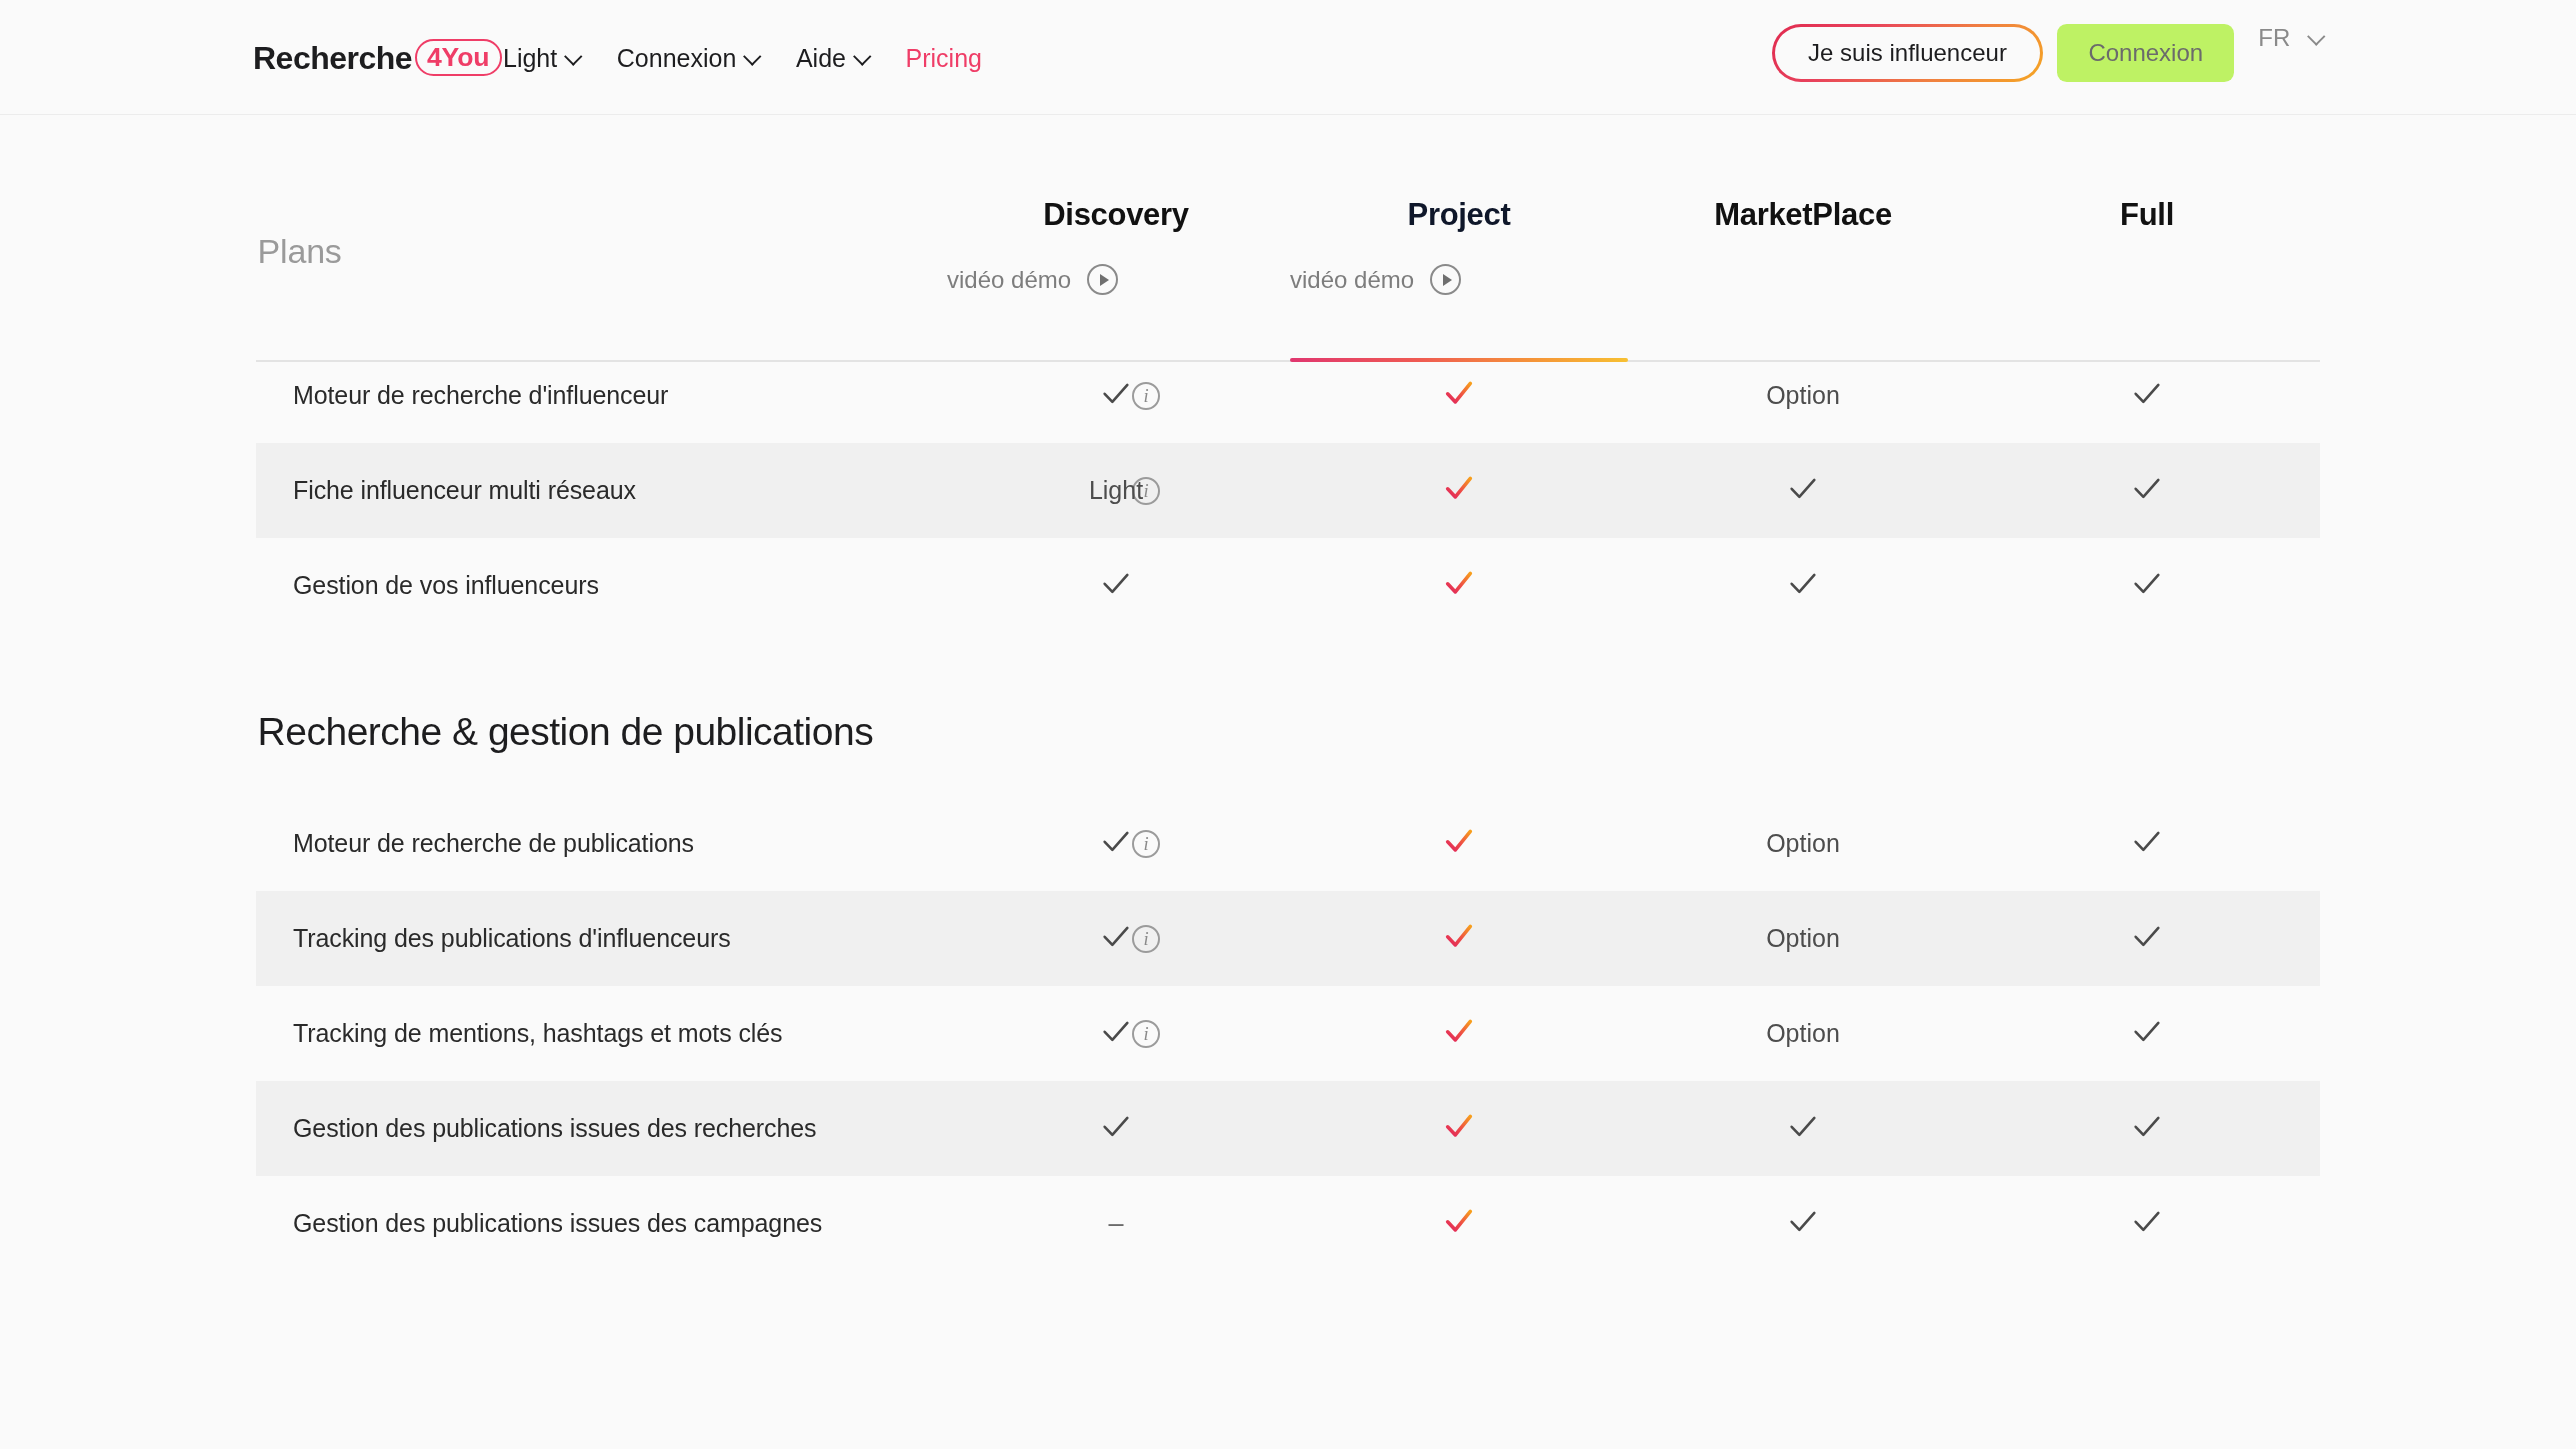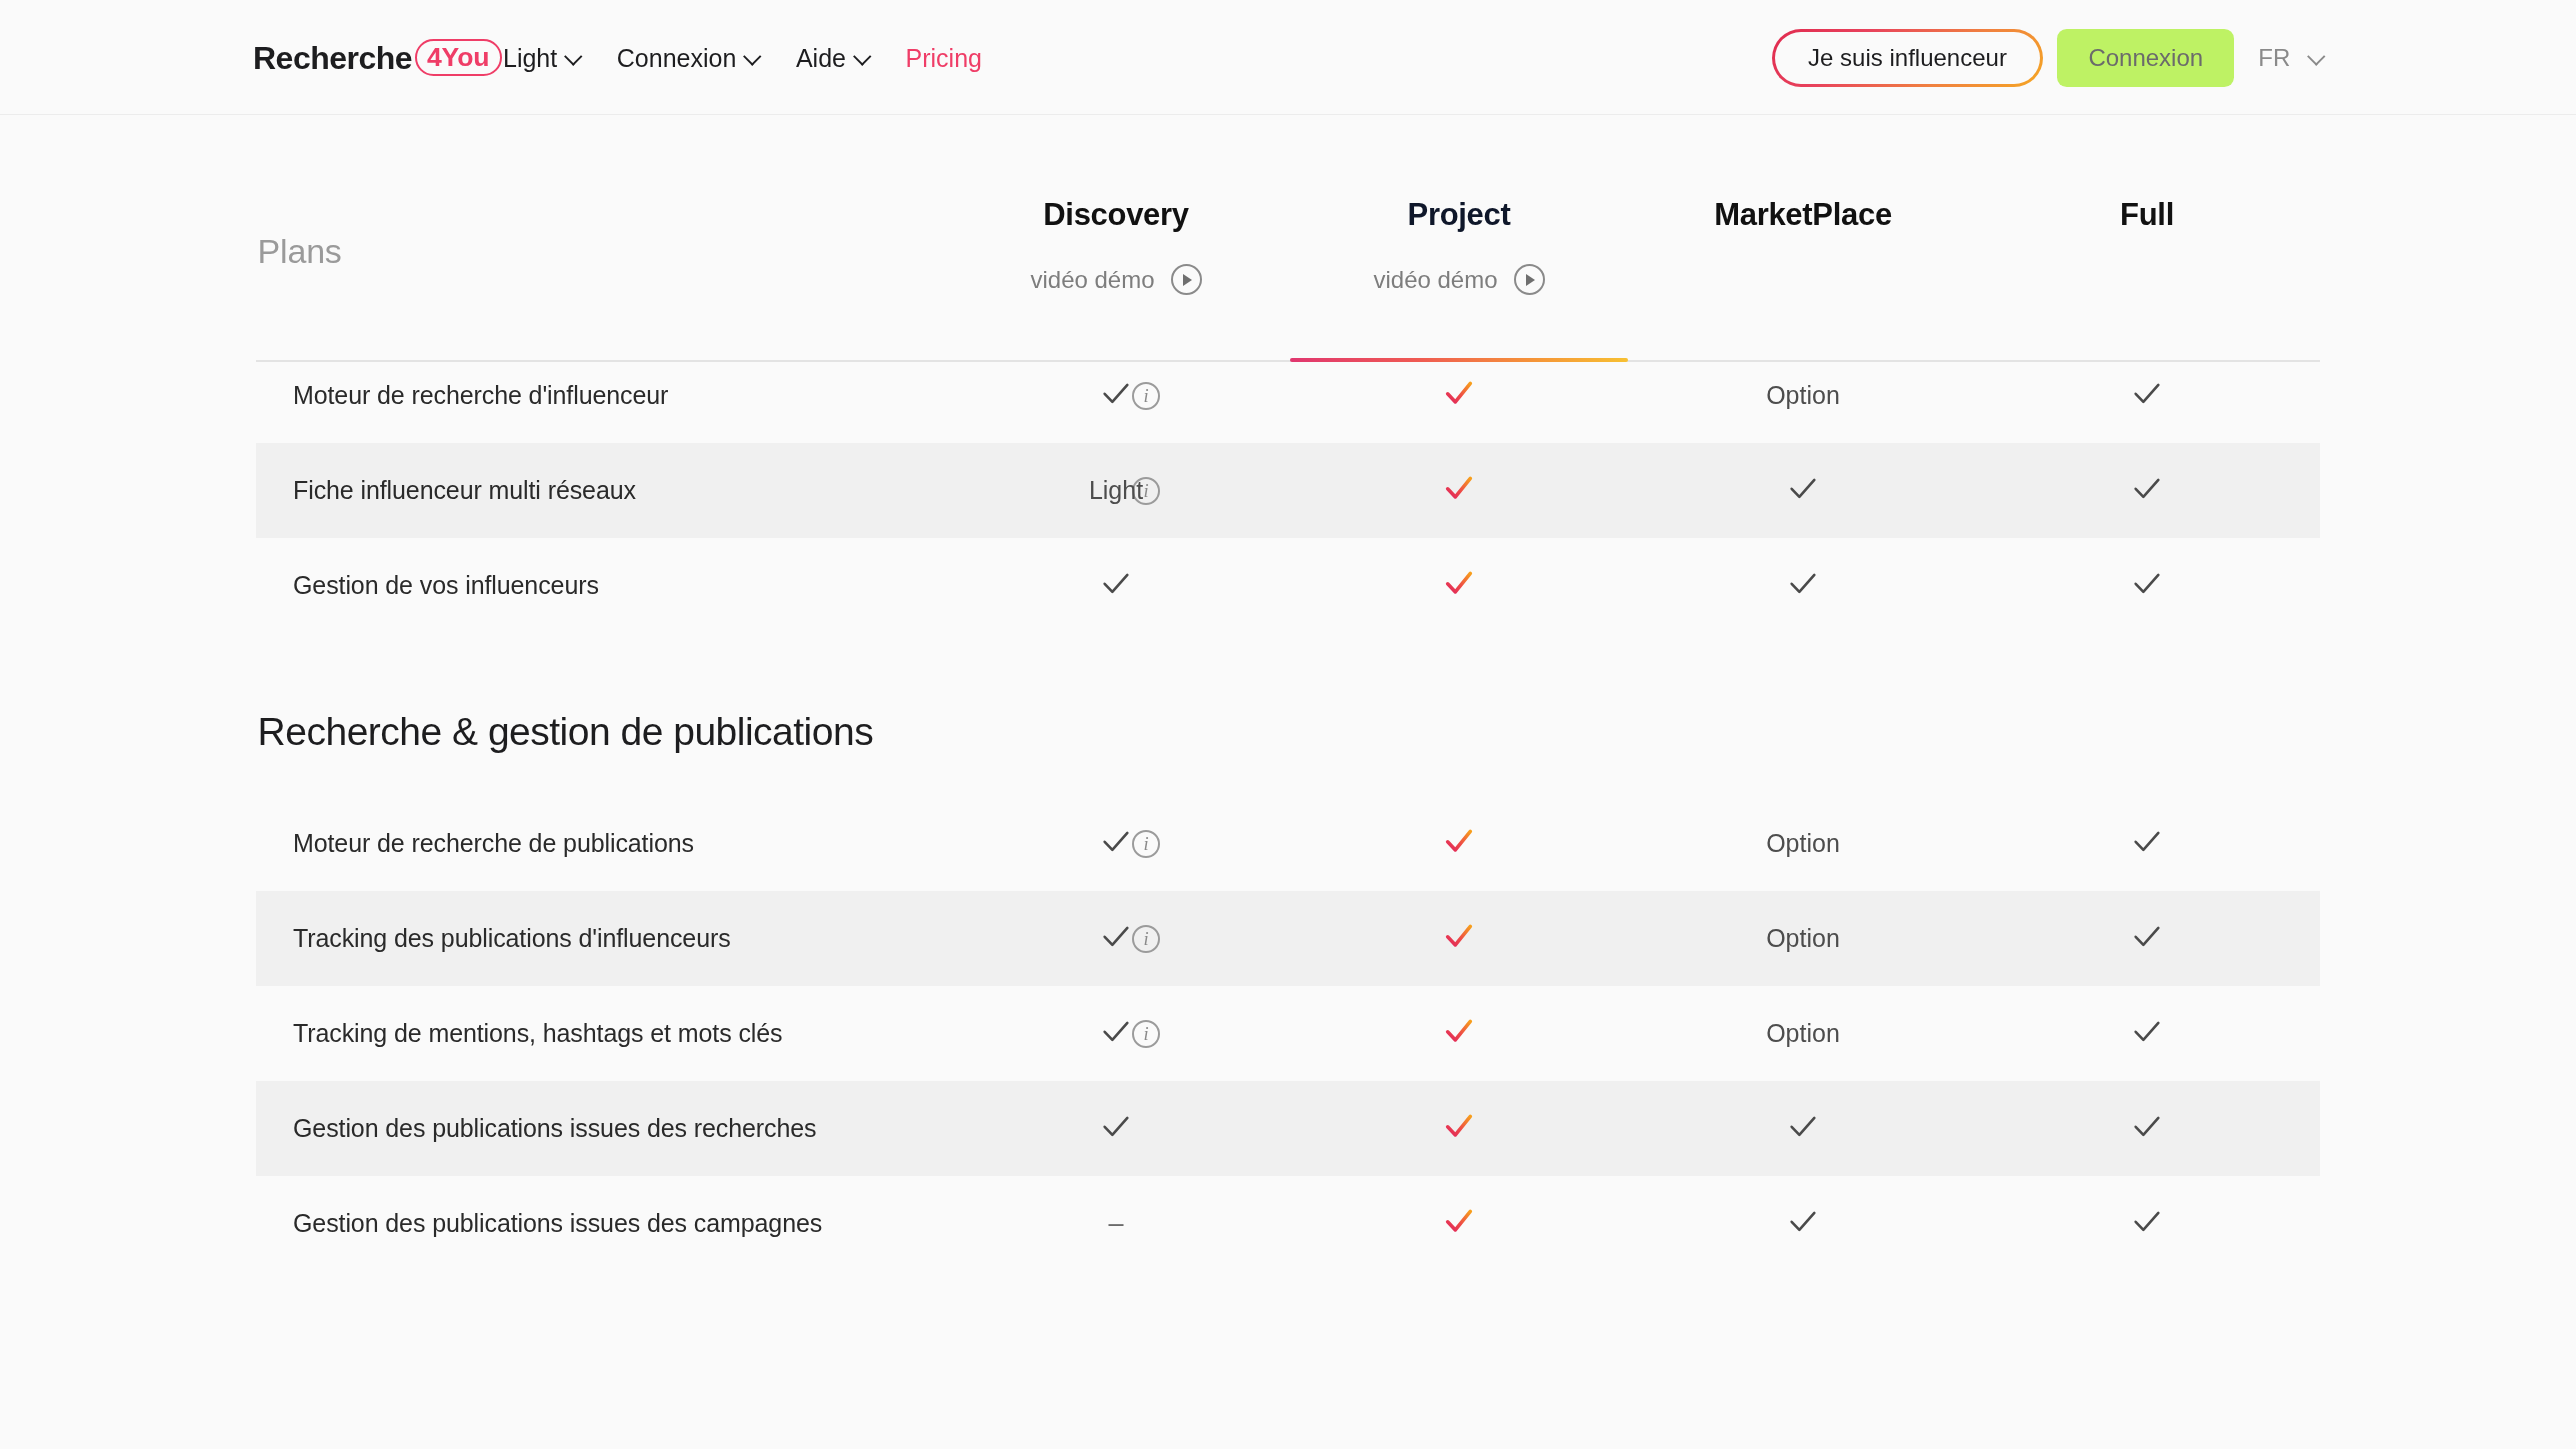--- a/index.html
+++ b/index.html
@@ -93,7 +93,7 @@
     top: 24px;
     height: 68px;
     display: flex;
-    align-items: center;
+    align-items: flex-start;
     gap: 14.5px;
   }
 

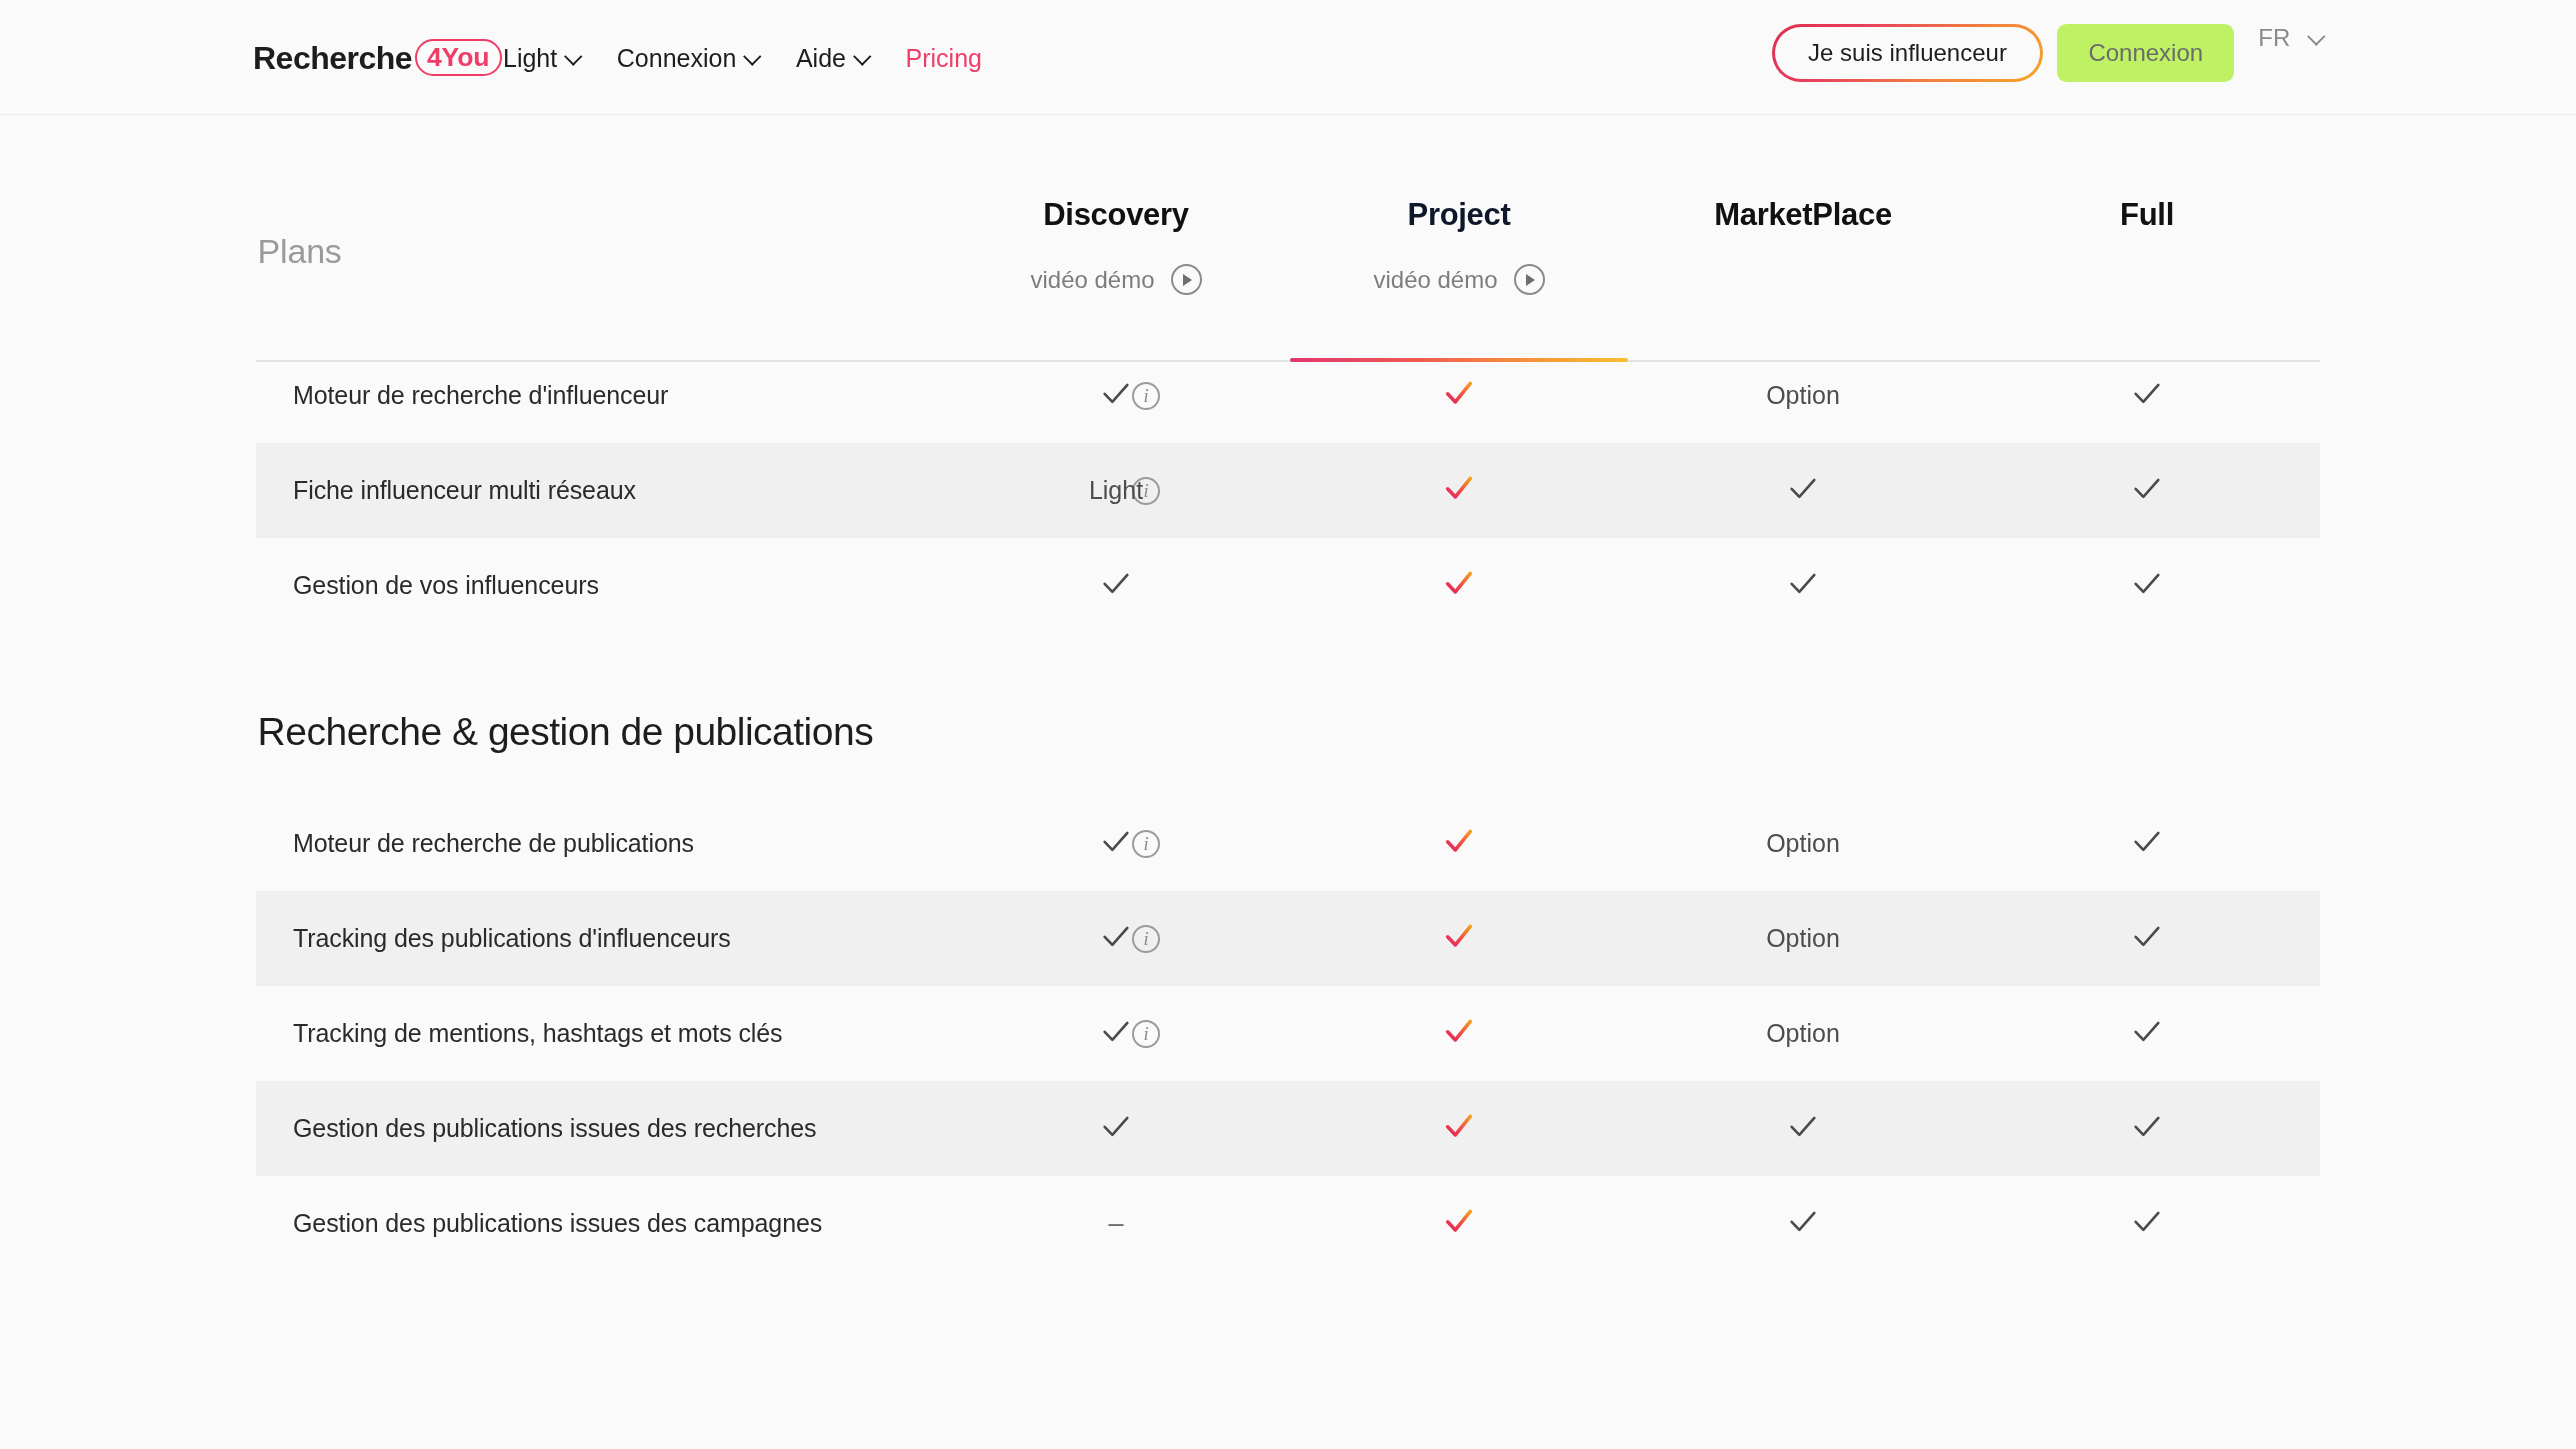--- a/index.html
+++ b/index.html
@@ -193,7 +193,6 @@
     margin-top: 34px;
     display: flex;
     align-items: center;
-    justify-content: center;
     gap: 16px;
     font-size: 24px;
     color: #7d7d7d;

